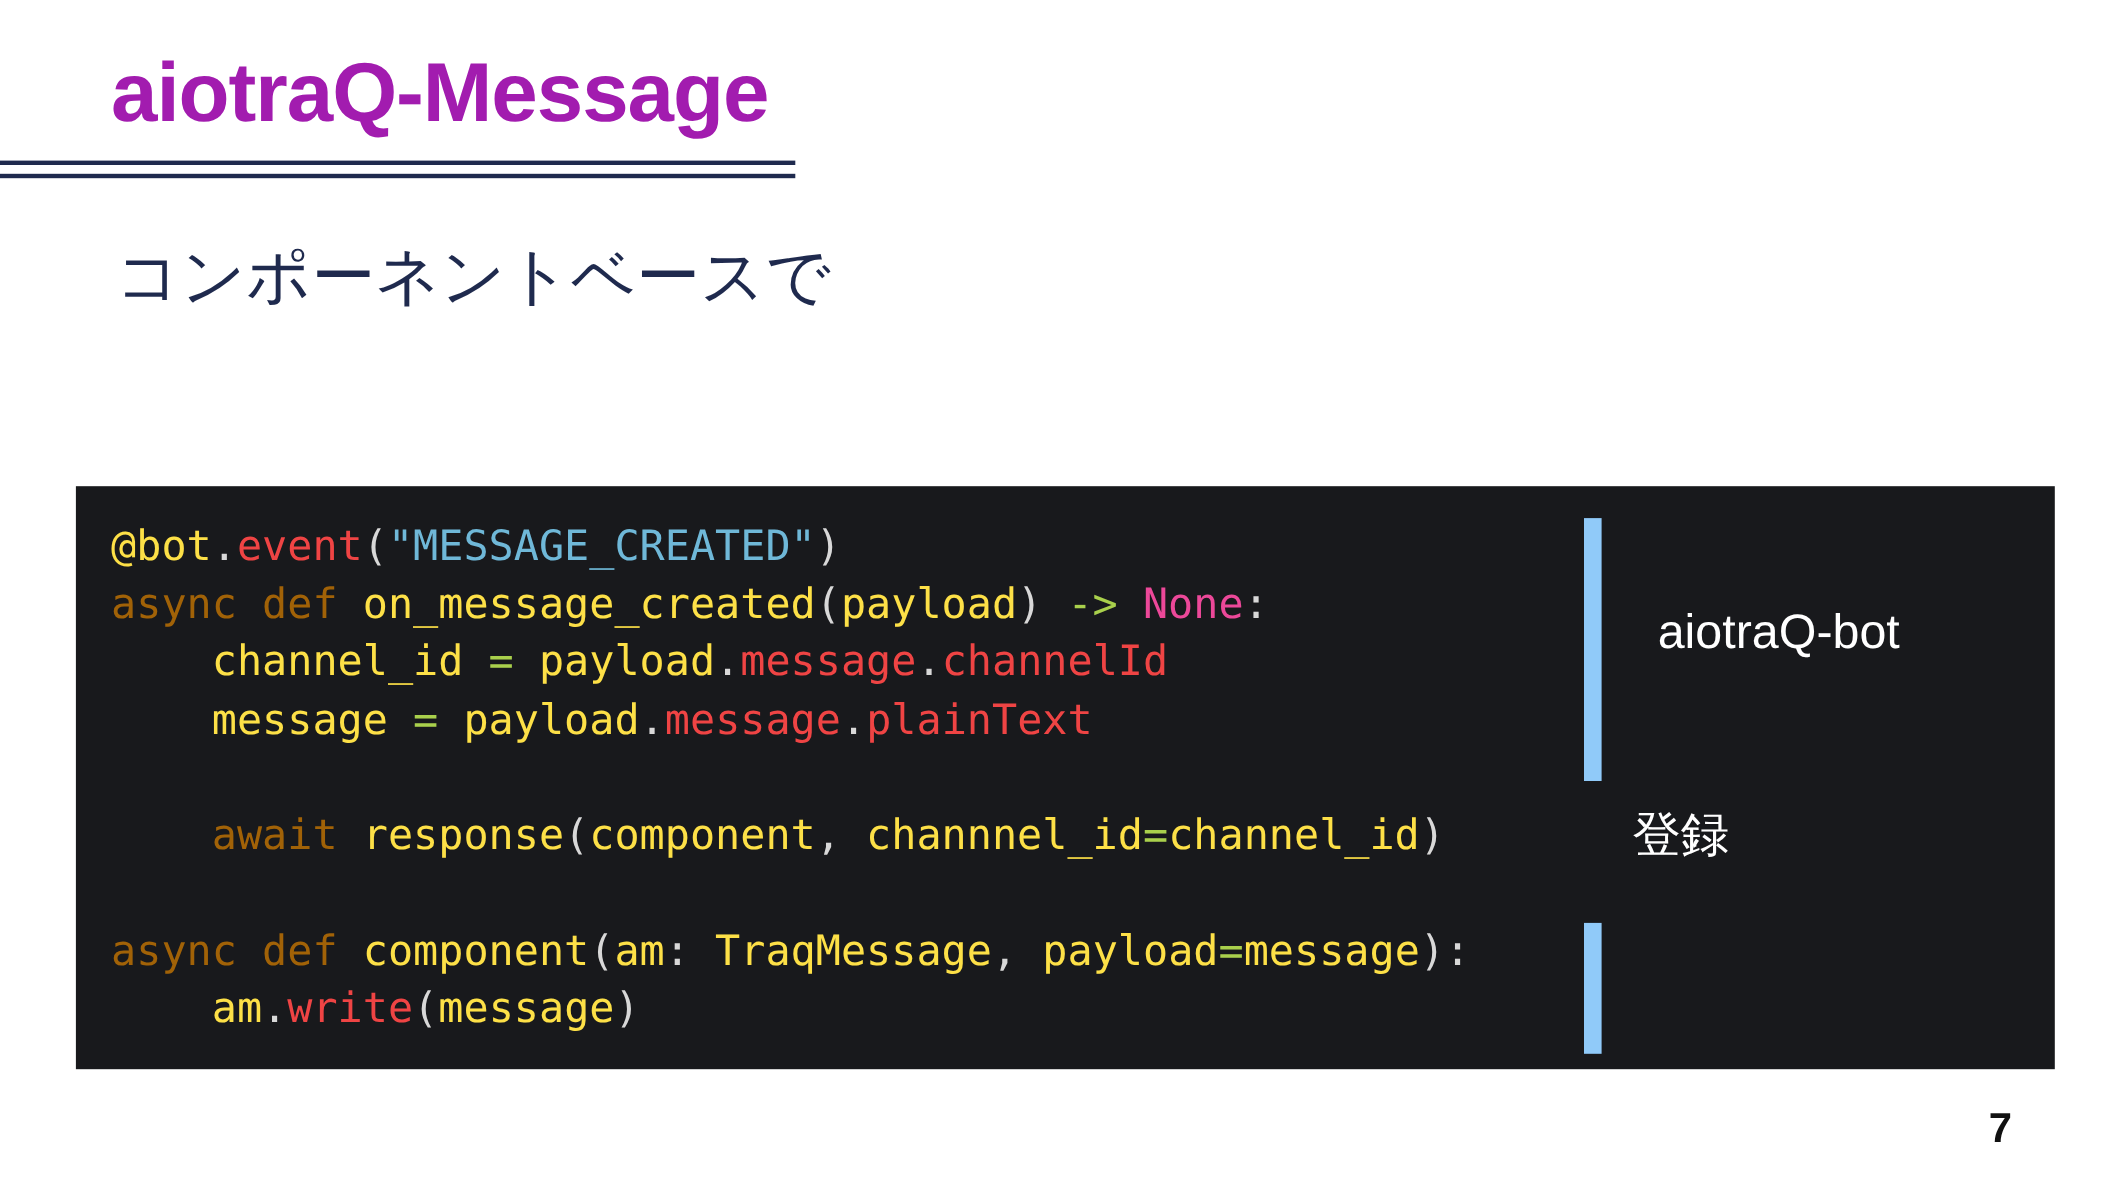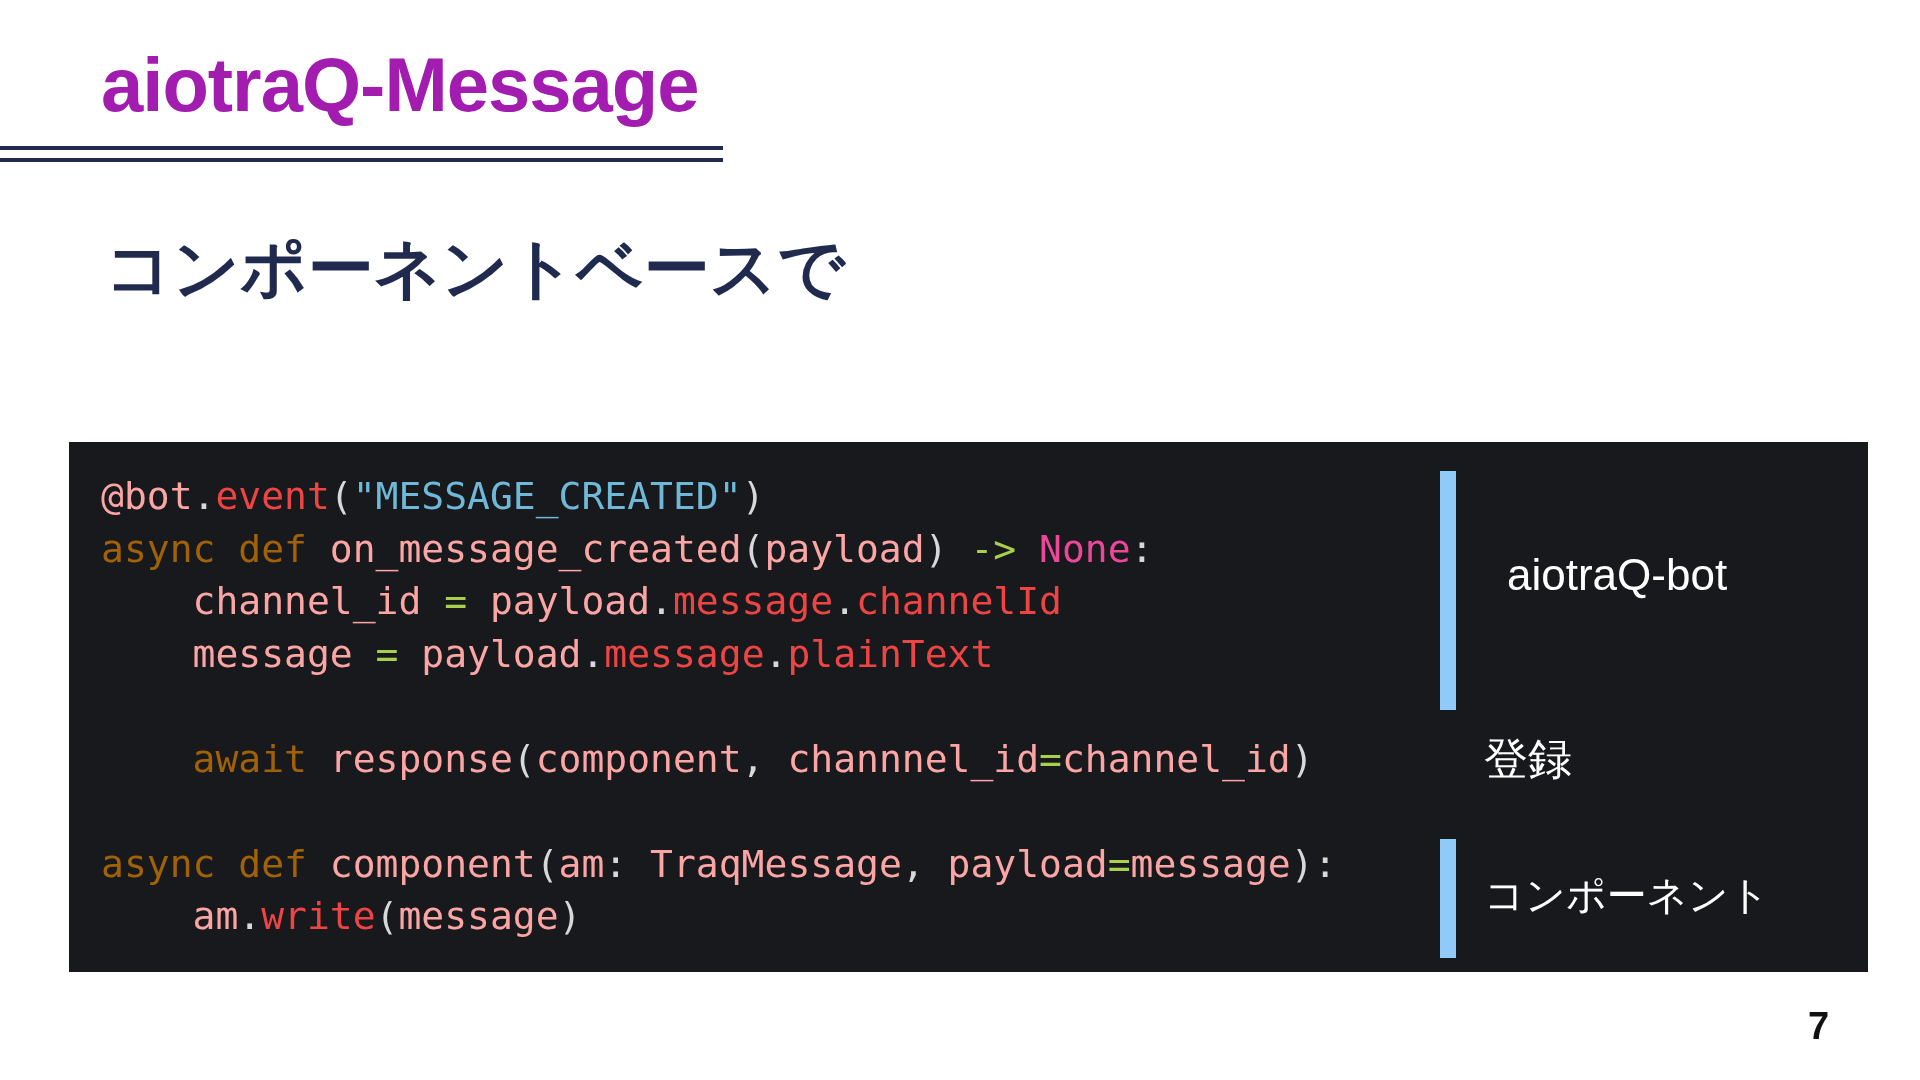--- a/index.html
+++ b/index.html
@@ -16,9 +16,9 @@
   .rule.r1 { top: 146px; }
   .rule.r2 { top: 158px; }
   .subtitle {
-    position: absolute; left: 105px; top: 214px;
-    font-family: "DejaVu Sans", sans-serif; font-size: 66px; color: #1f2a4e;
-    line-height: 110px; font-weight: 700;
+    position: absolute; left: 105px; top: 196px;
+    font-family: "DejaVu Sans", sans-serif; font-size: 58px; color: #1f2a4e;
+    line-height: 110px; font-weight: 400;
   }
   .subtitle div { white-space: nowrap; }
   .code-panel {

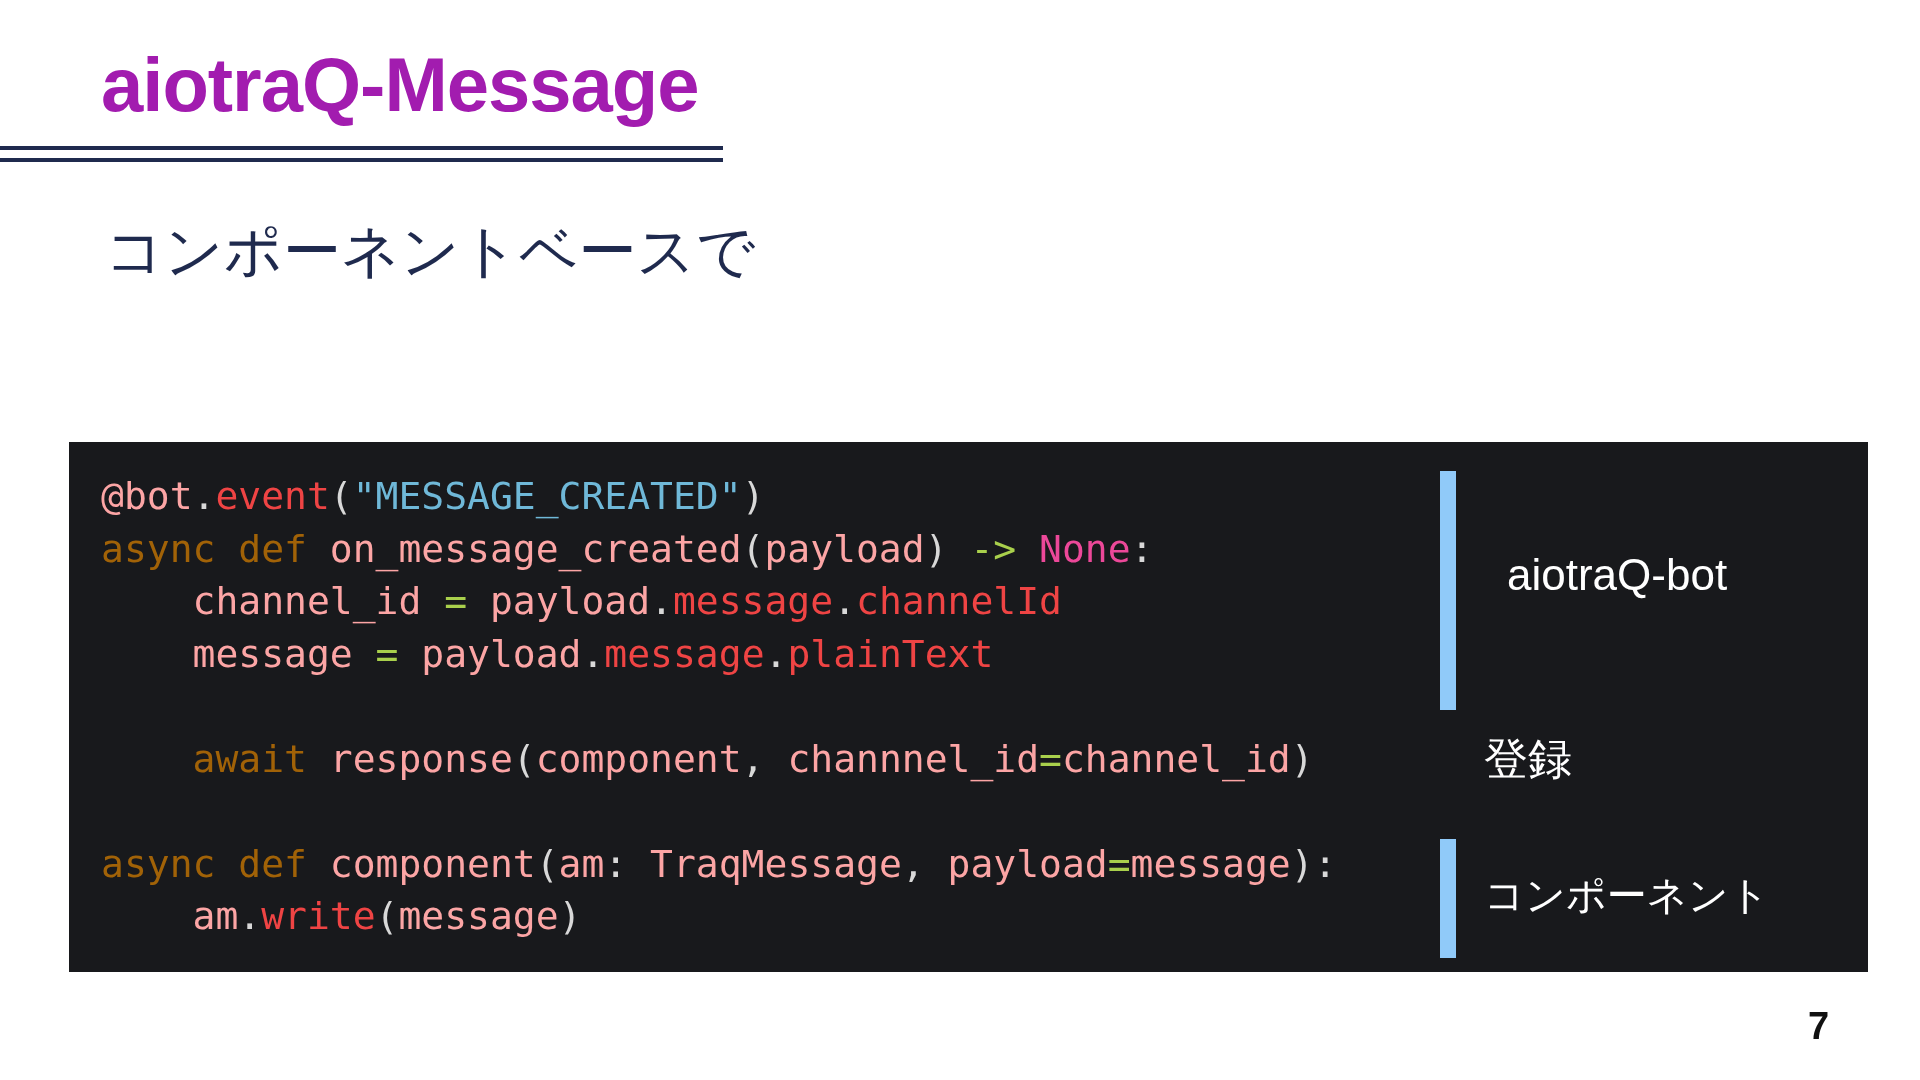--- a/index.html
+++ b/index.html
@@ -32,7 +32,7 @@
   }
   .code .line { height: 52.5px; }
   .kw { color: #a16207; }
-  .fn { color: #fca5a5; }
+  .fn { color: #fde047; }
   .attr { color: #ef4444; }
   .str { color: #6fb8d8; }
   .punc { color: #d8d8d8; }

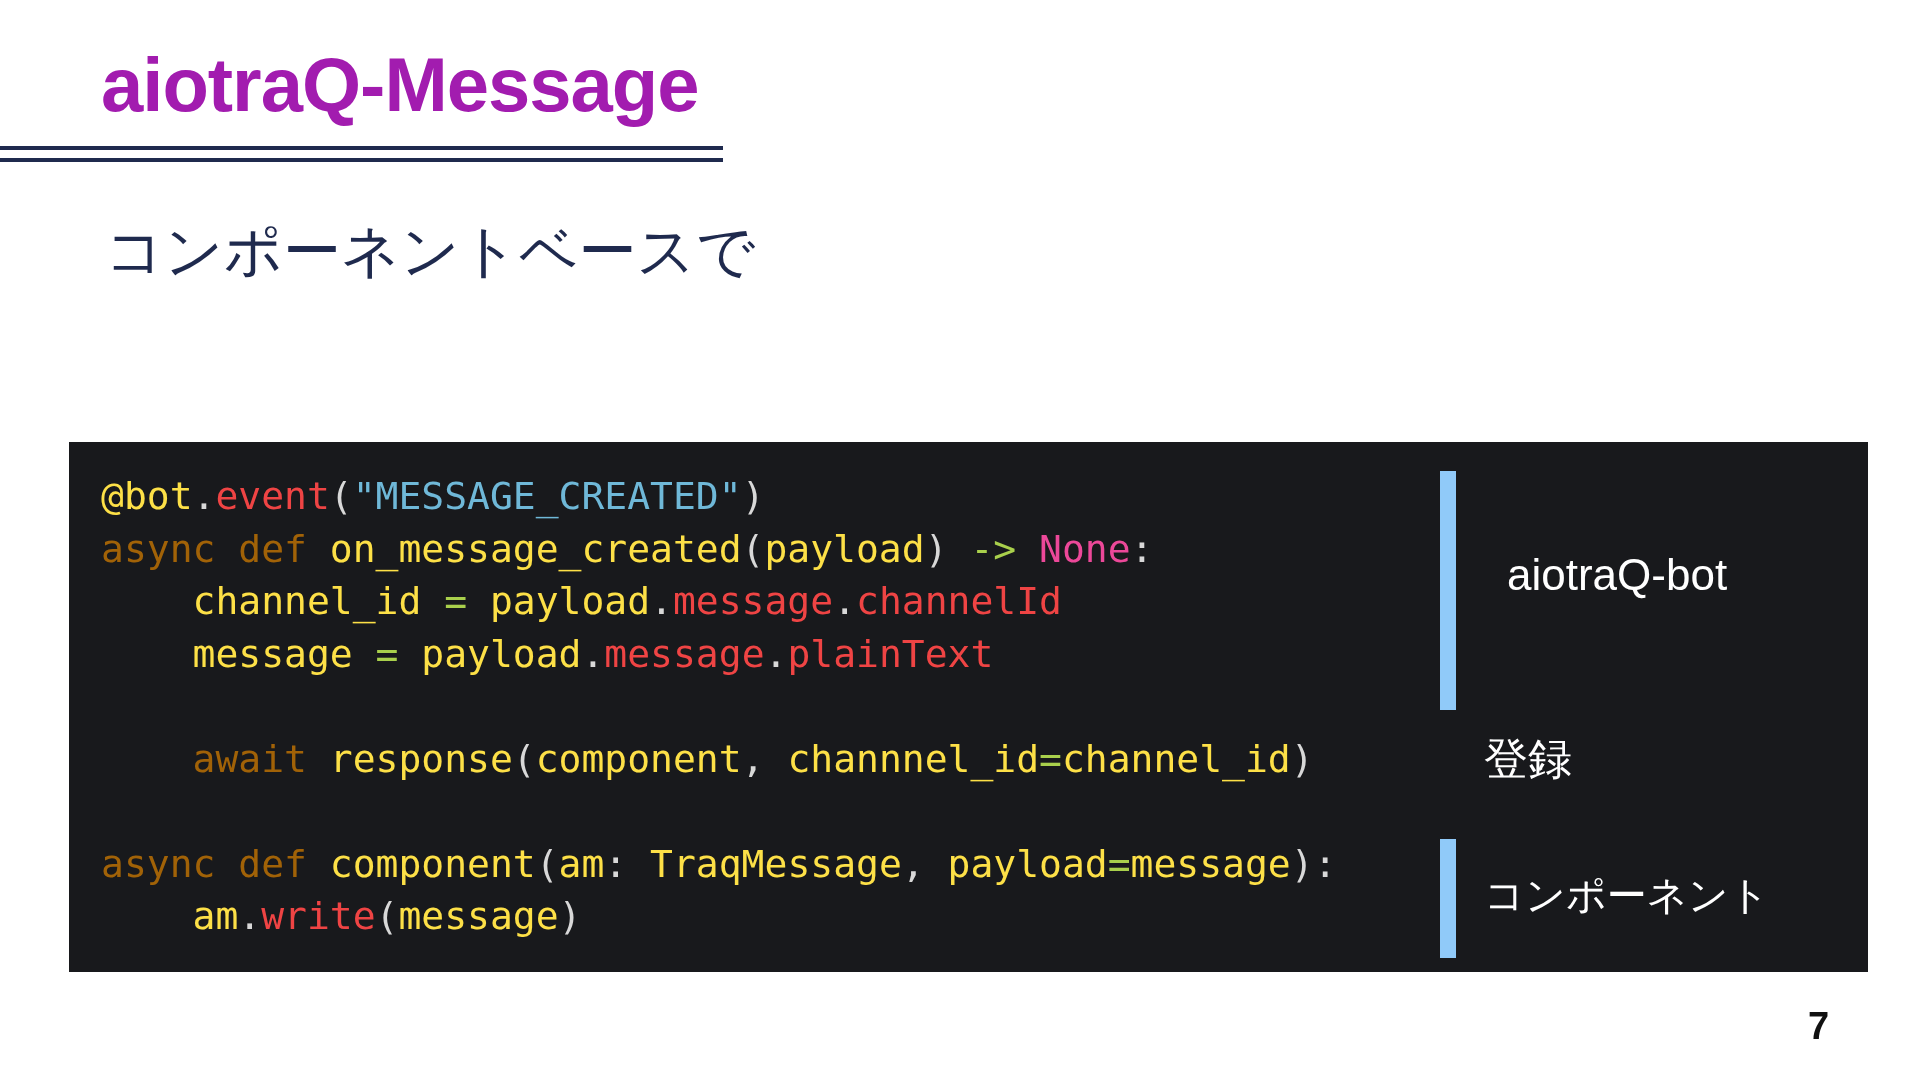--- a/index.html
+++ b/index.html
@@ -70,7 +70,6 @@
   <div class="bar b2"></div>
   <div class="label l1">aiotraQ-bot</div>
   <div class="label l2">登録</div>
-  <div class="label l3">コンポーネント</div>
 </div>
 
 <div class="page-num">7</div>

